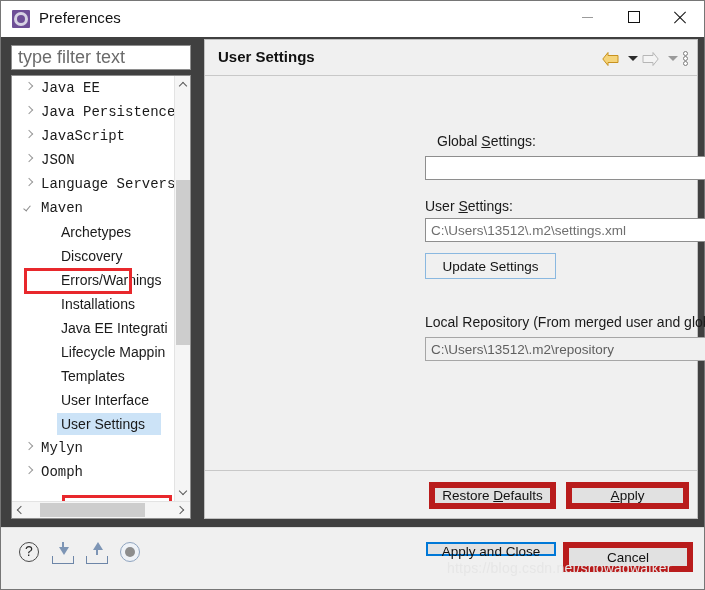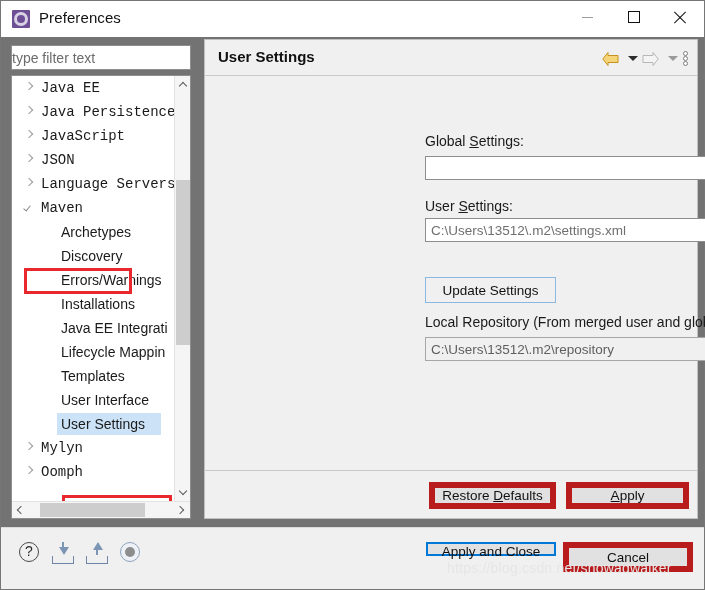--- a/index.html
+++ b/index.html
@@ -21,7 +21,7 @@
     left: 0; top: 0;
     width: 705px;
     height: 590px;
-    background: #737373;
+    background: #404040;
     border: 1px solid #767676;
     box-sizing: border-box;
   }

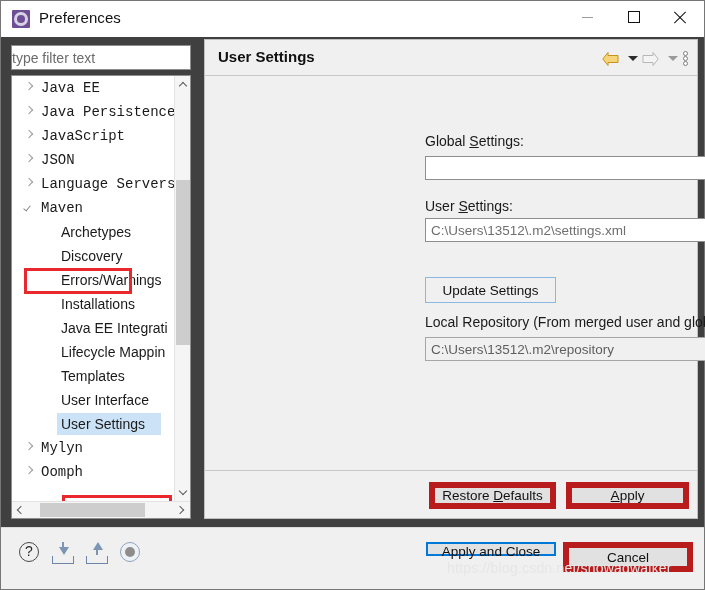--- a/index.html
+++ b/index.html
@@ -105,9 +105,9 @@
     background: #ffffff;
     box-sizing: border-box;
     font-family: "Liberation Sans", sans-serif;
-    font-size: 14px;
+    font-size: 18px;
     color: #6b6b6b;
-    padding: 0 0 0 0;
+    padding: 0 0 0 6px;
     line-height: 23px;
     outline: none;
   }

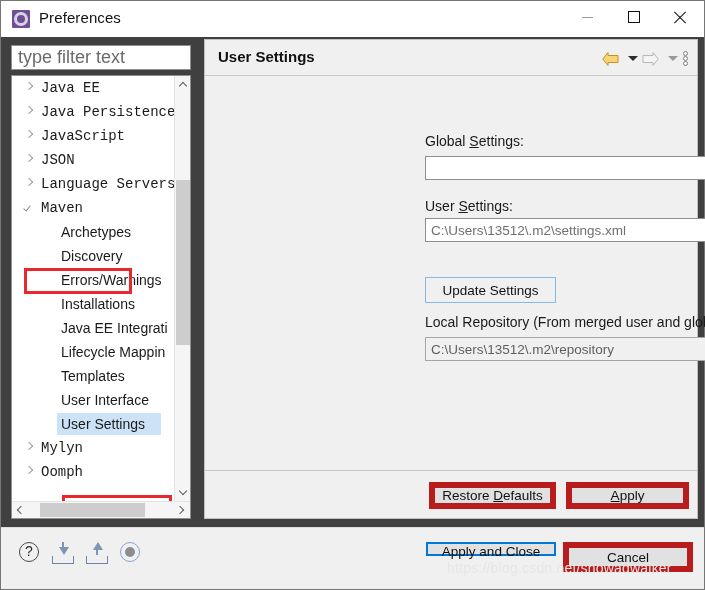--- a/index.html
+++ b/index.html
@@ -379,7 +379,7 @@
     background: #e1e1e1;
   }
 
-  #lbl-global   { left: 220px; top: 93px; }
+  #lbl-global   { left: 232px; top: 93px; }
   #inp-global   { left: 220px; top: 116px; width: 391px; }
 
   #lbl-user     { left: 220px; top: 158px; }

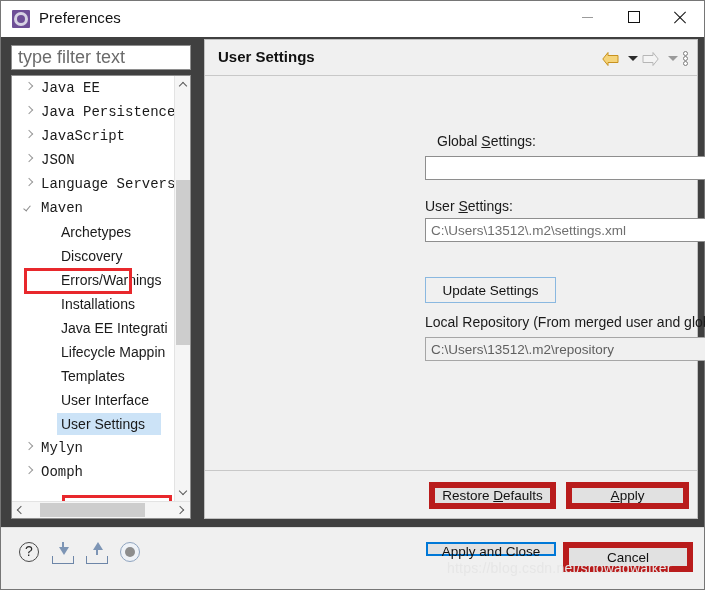--- a/index.html
+++ b/index.html
@@ -384,7 +384,7 @@
 
   #lbl-user     { left: 220px; top: 158px; }
   #inp-user     { left: 220px; top: 178px; width: 391px; }
-  #btn-update   { left: 220px; top: 213px; width: 131px; height: 26px; margin-top: 24px; }
+  #btn-update   { left: 220px; top: 213px; width: 131px; height: 26px; }
 
   #lbl-localrepo{ left: 220px; top: 274px; }
   #inp-localrepo{ left: 220px; top: 297px; width: 391px; }

